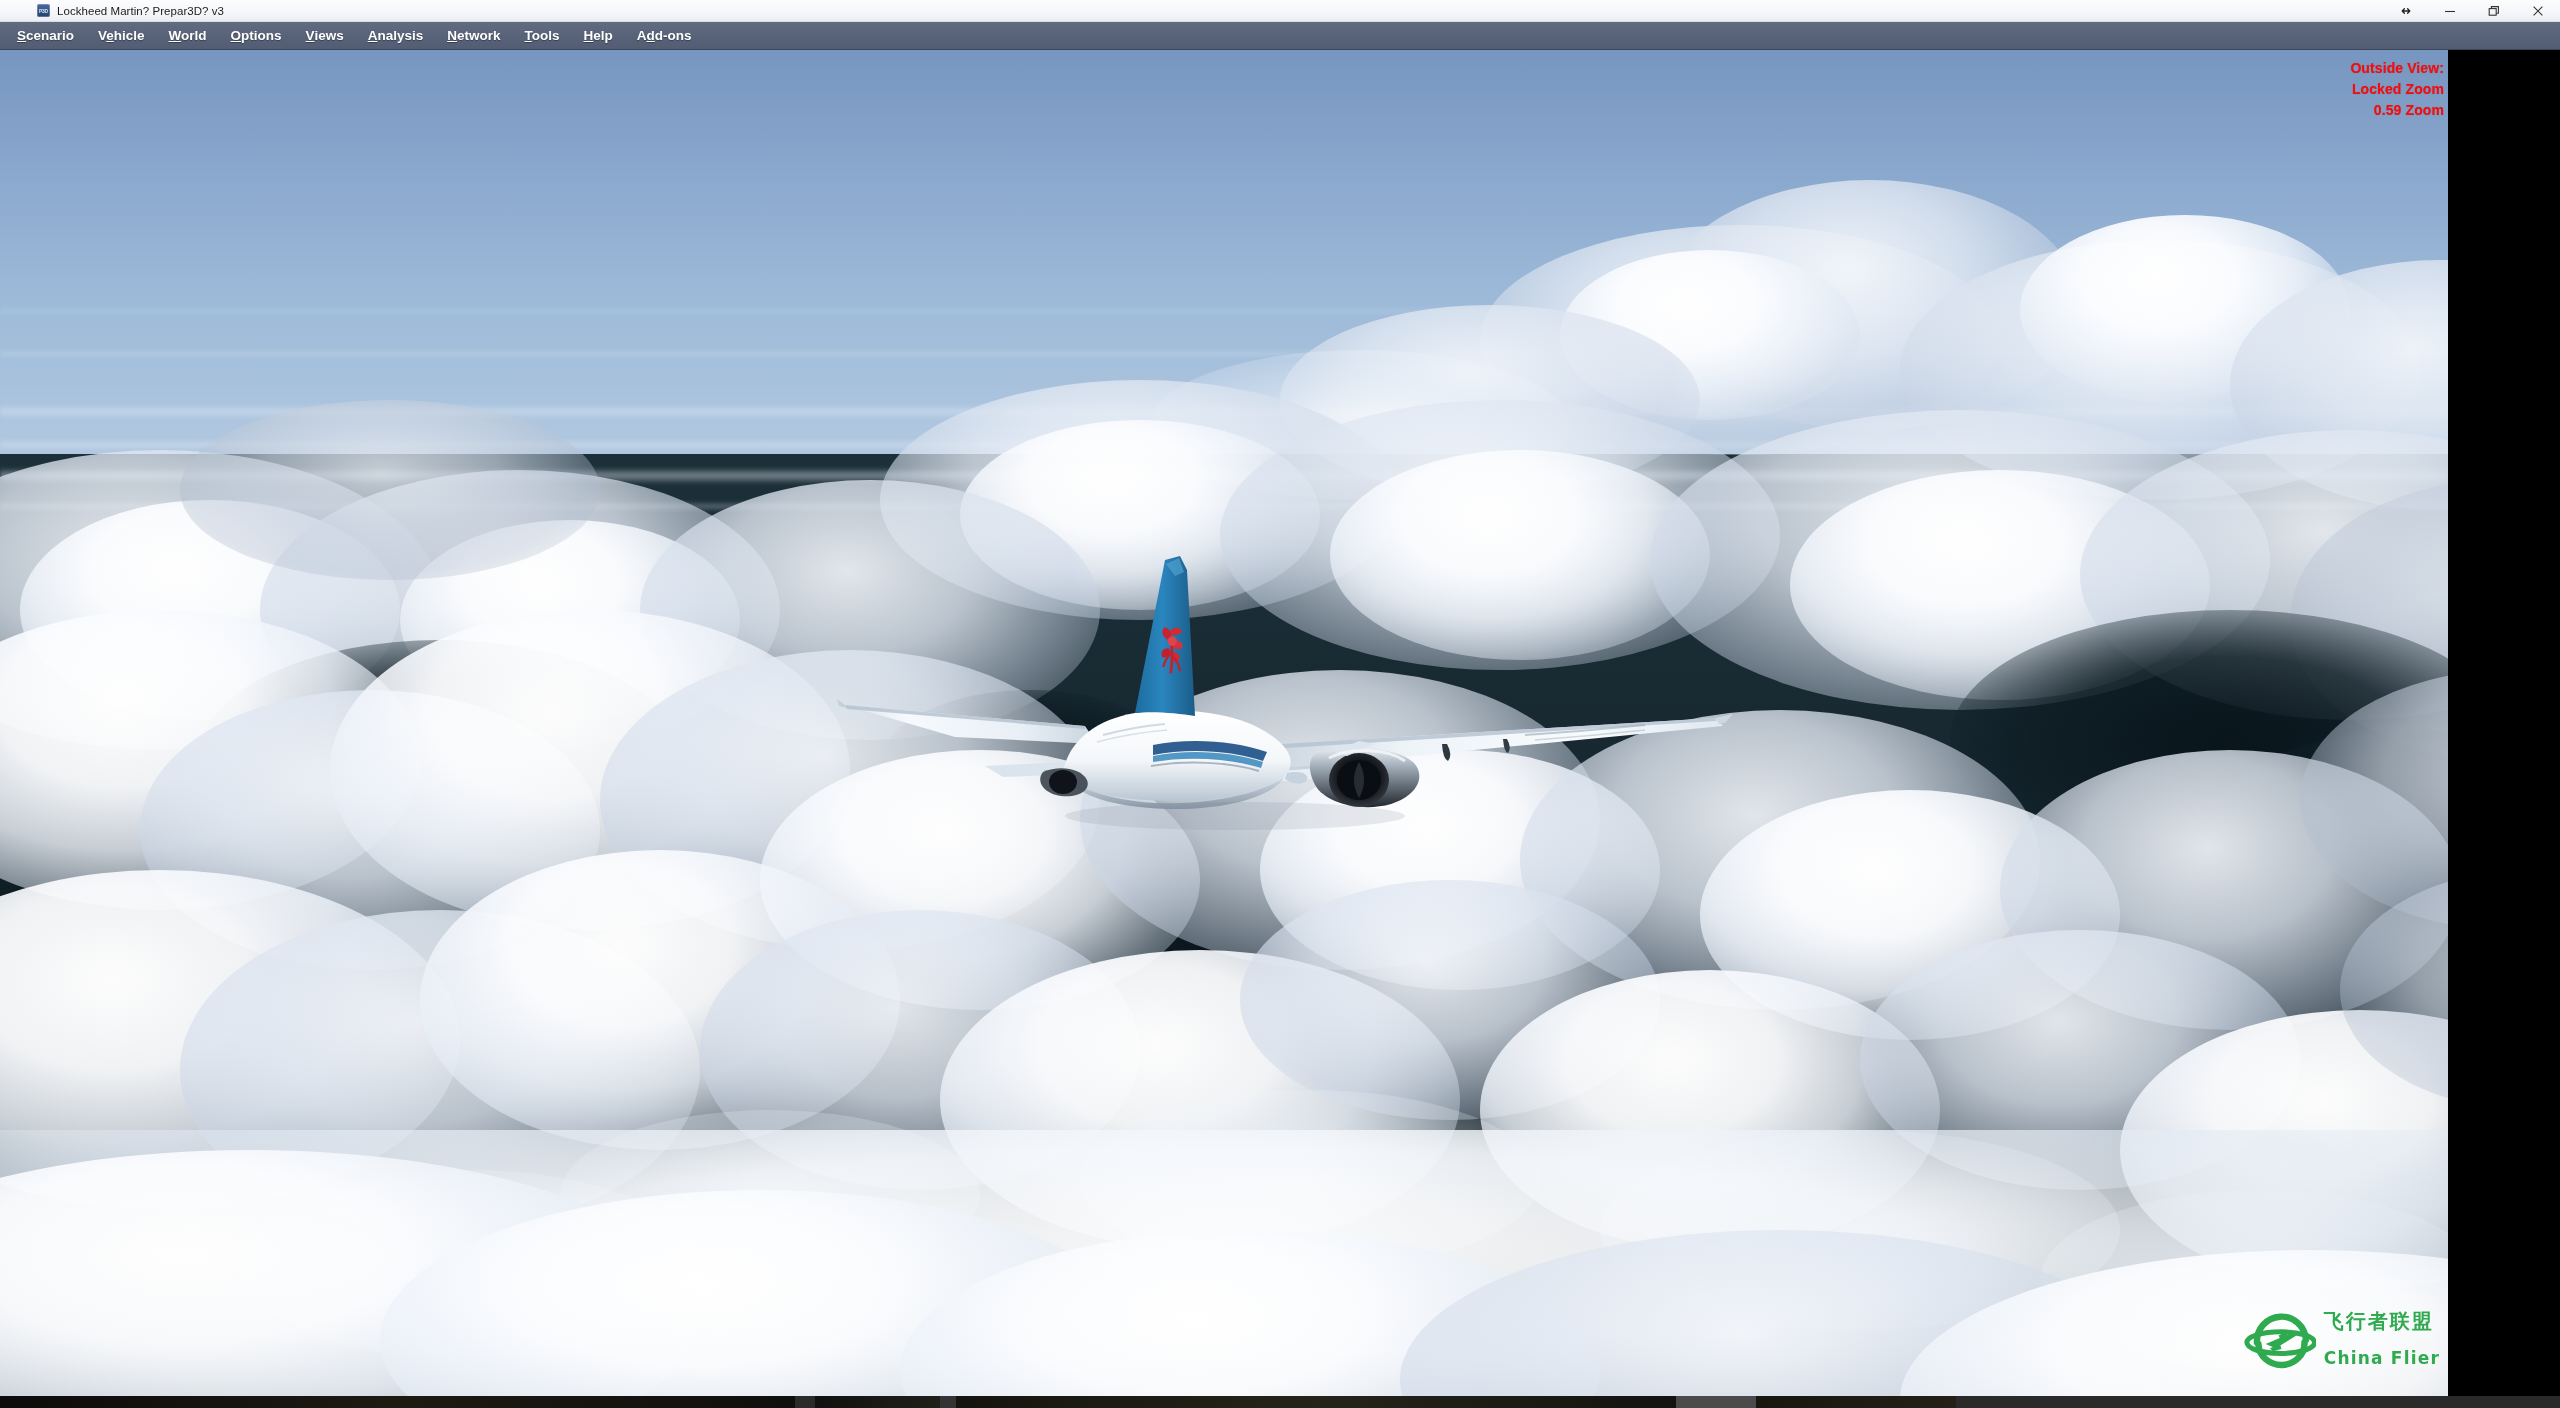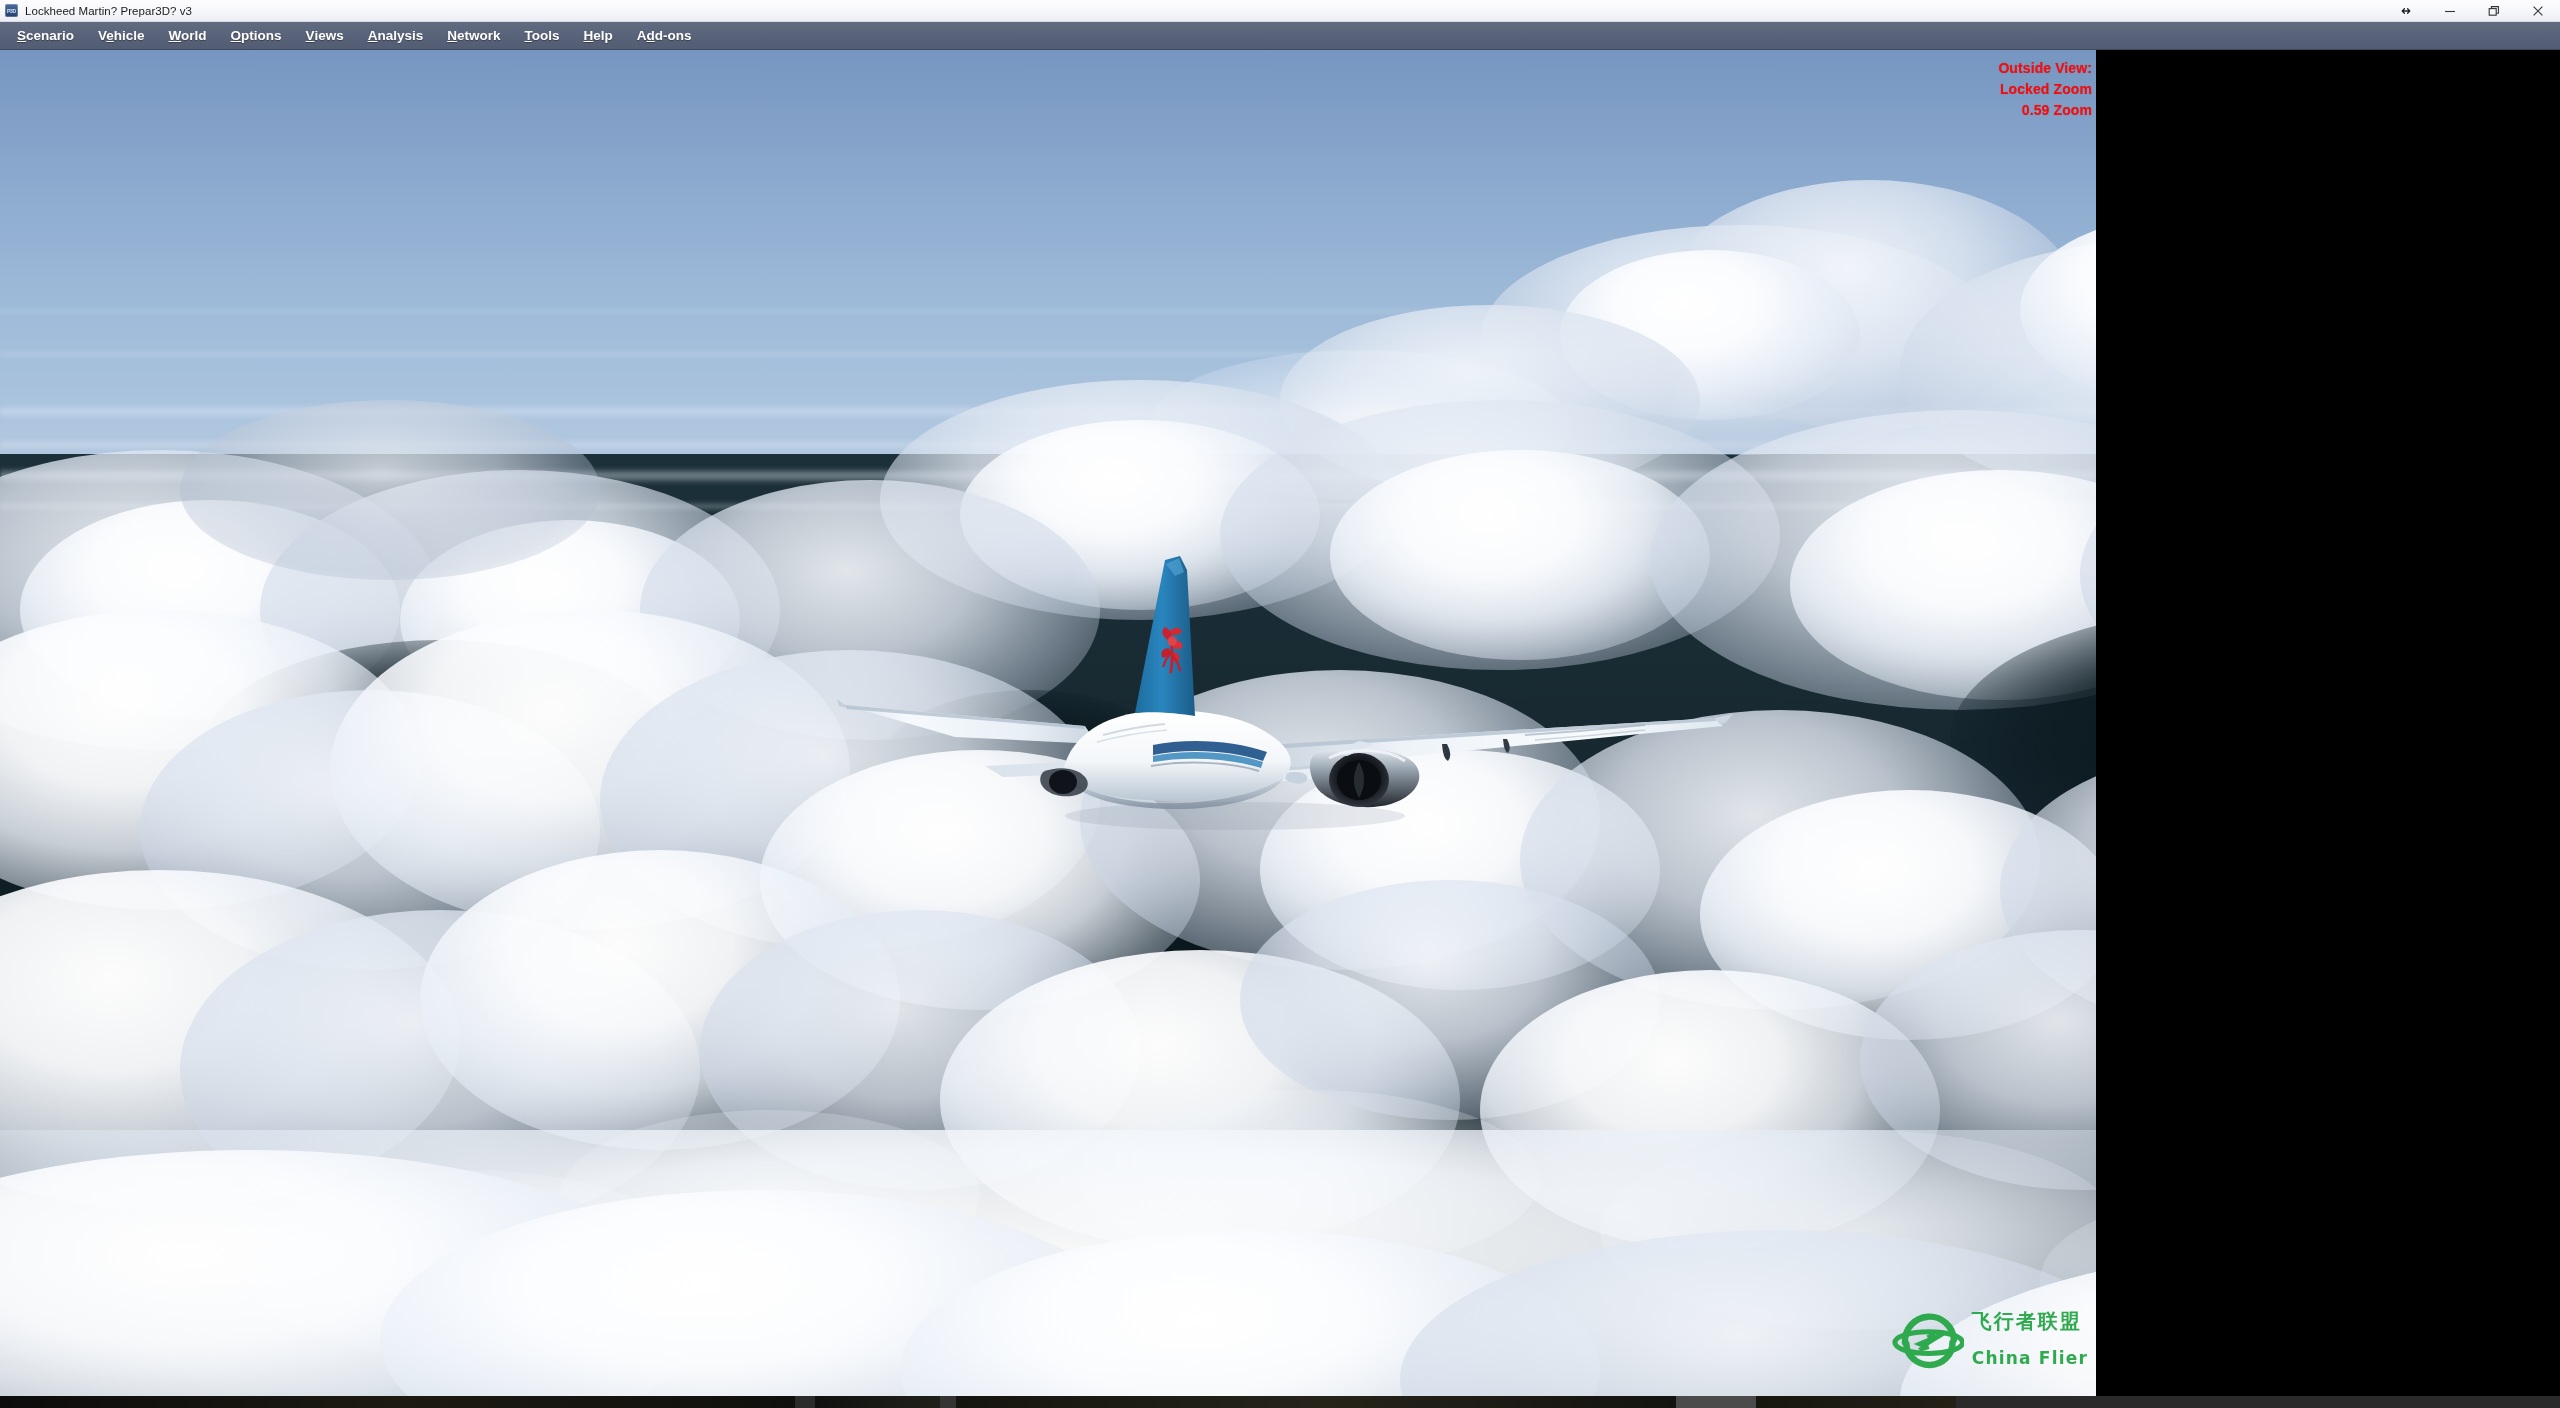--- a/index.html
+++ b/index.html
@@ -13,7 +13,7 @@
     position:absolute;left:0;top:0;width:2560px;height:22px;
     background:linear-gradient(to bottom,#fdfdfe 0%,#f6f7fa 55%,#eceef4 100%);
     border-bottom:1px solid #d8dce6;
-    display:flex;align-items:center;box-sizing:border-box;
+    display:flex;align-items:center;box-sizing:border-box;padding-left:32px;
   }
   .tb-icon{
     width:13px;height:13px;margin-left:5px;margin-right:7px;border-radius:2px;

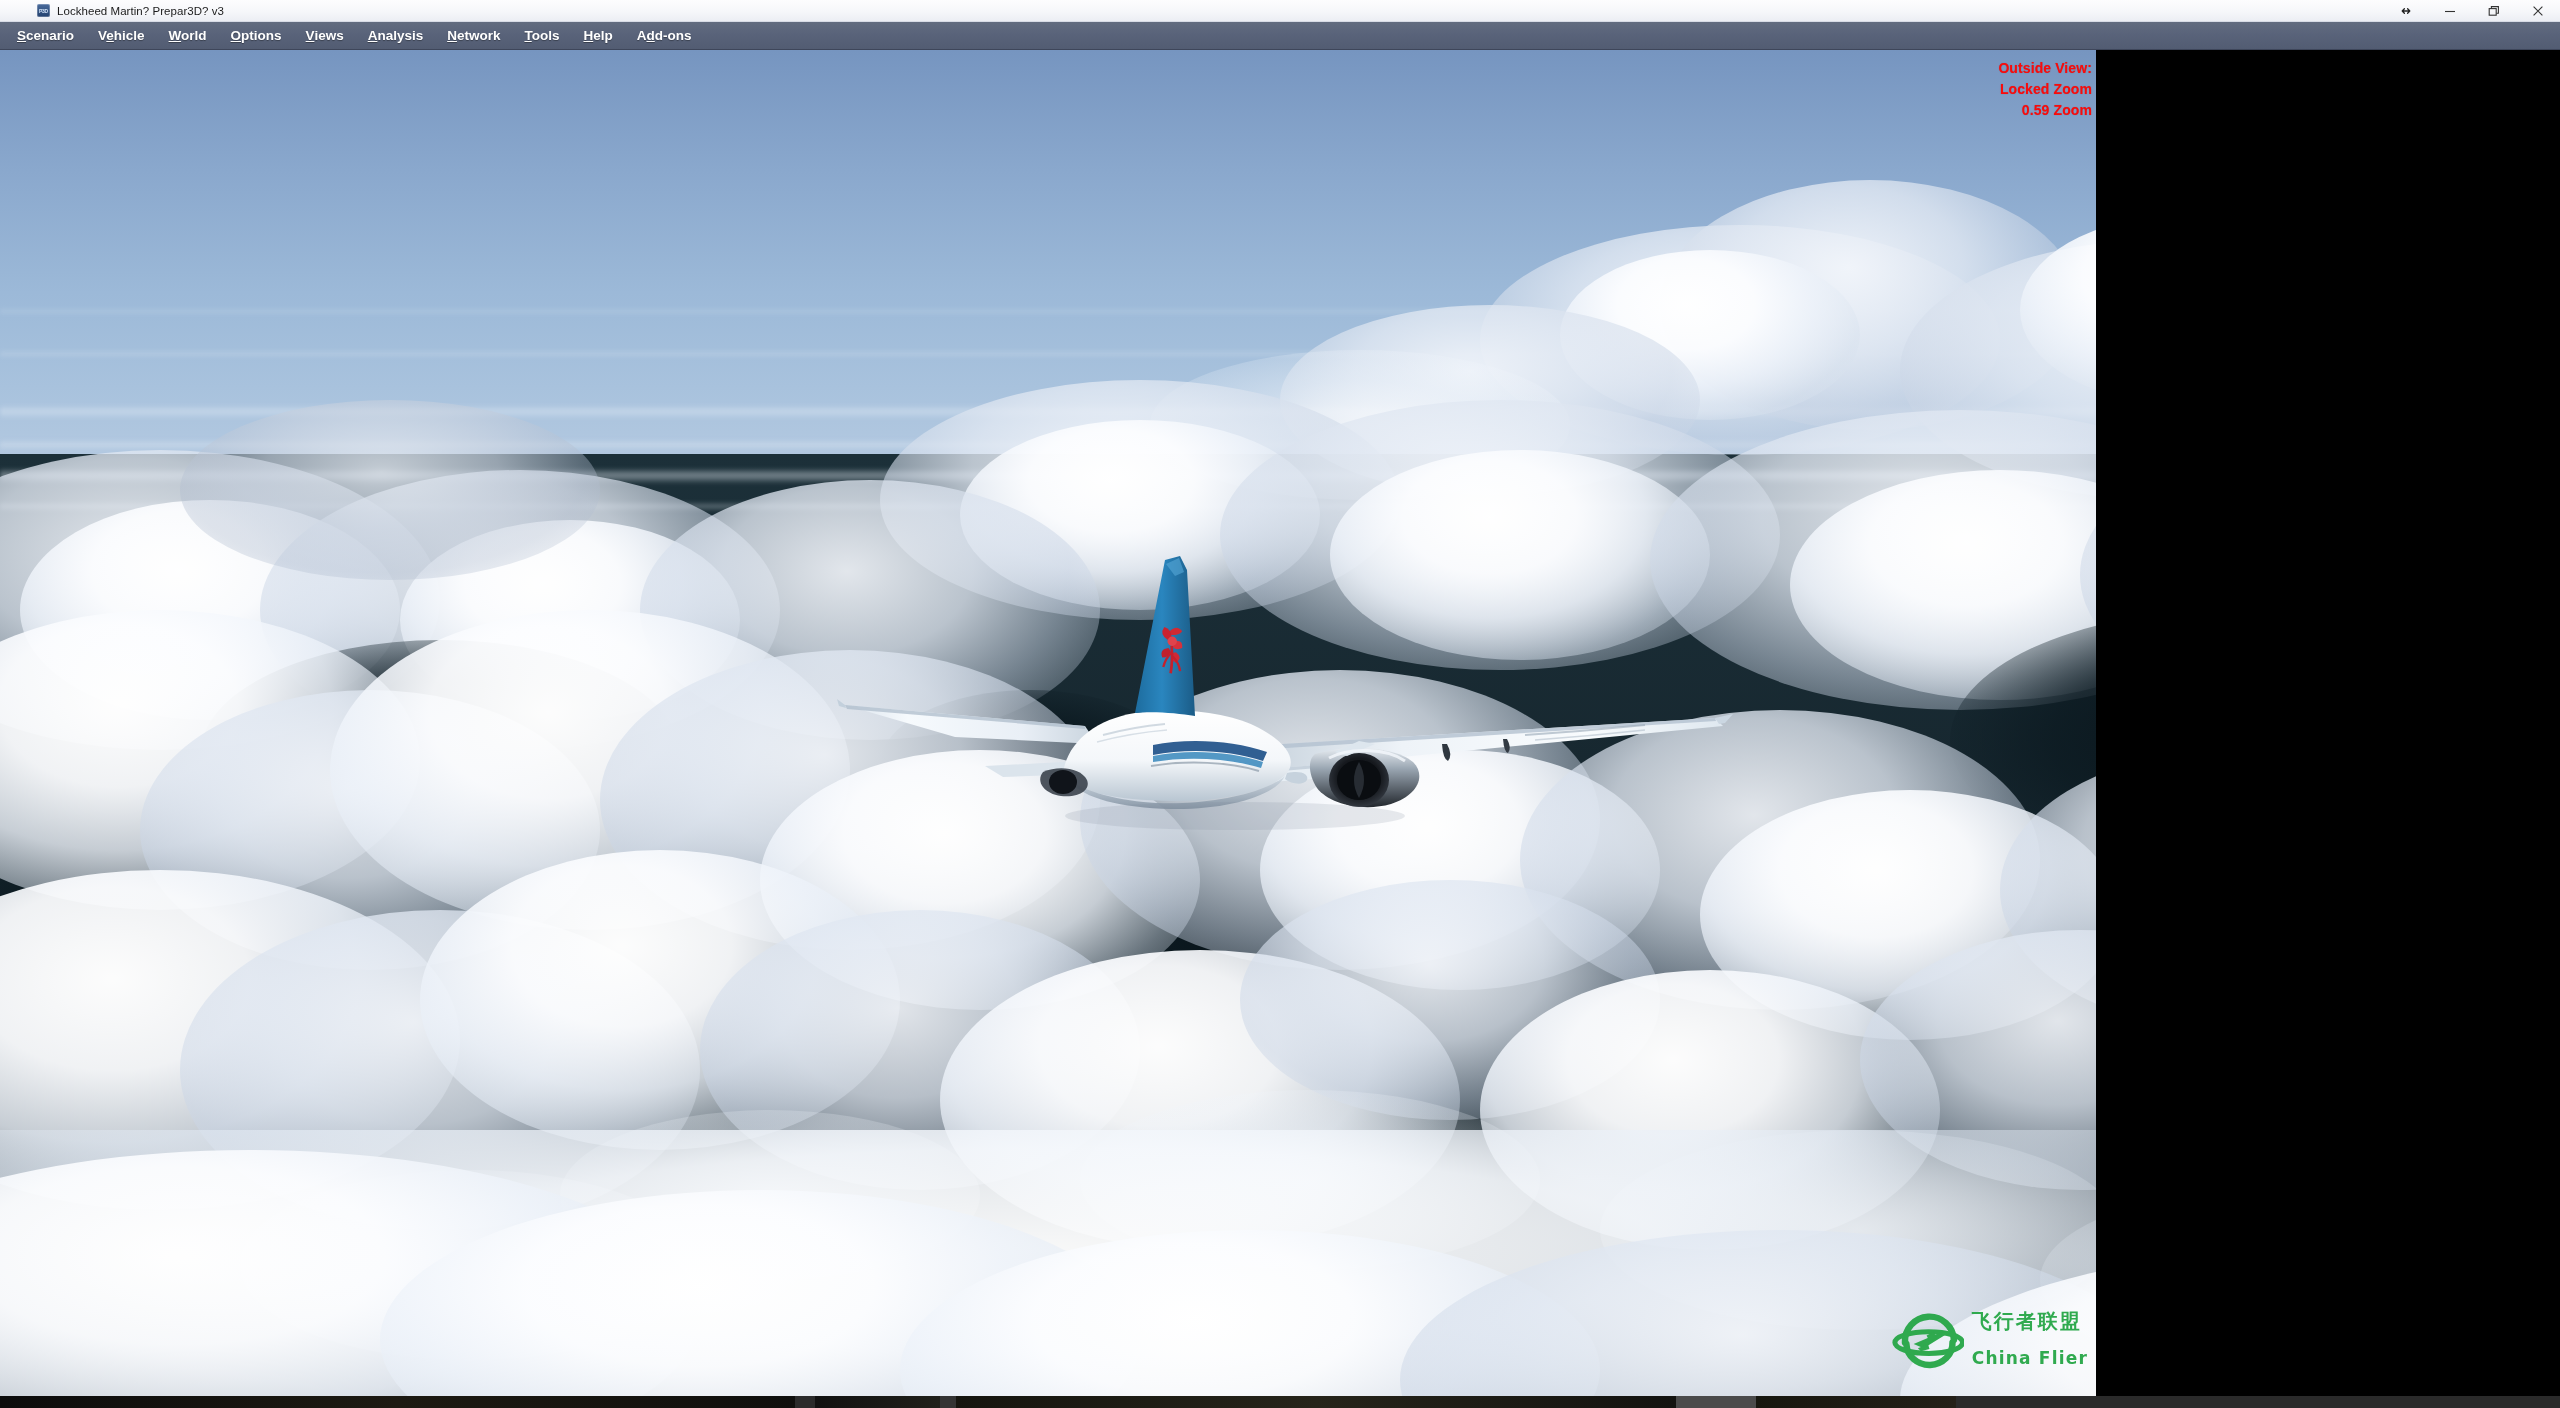--- a/index.html
+++ b/index.html
@@ -48,7 +48,7 @@
 
   
   .viewport{
-    position:absolute;left:0;top:50px;width:2096px;height:1348px;overflow:hidden;
+    position:absolute;left:0;top:50px;width:2448px;height:1348px;overflow:hidden;
     background:#ffffff;
   }
 

